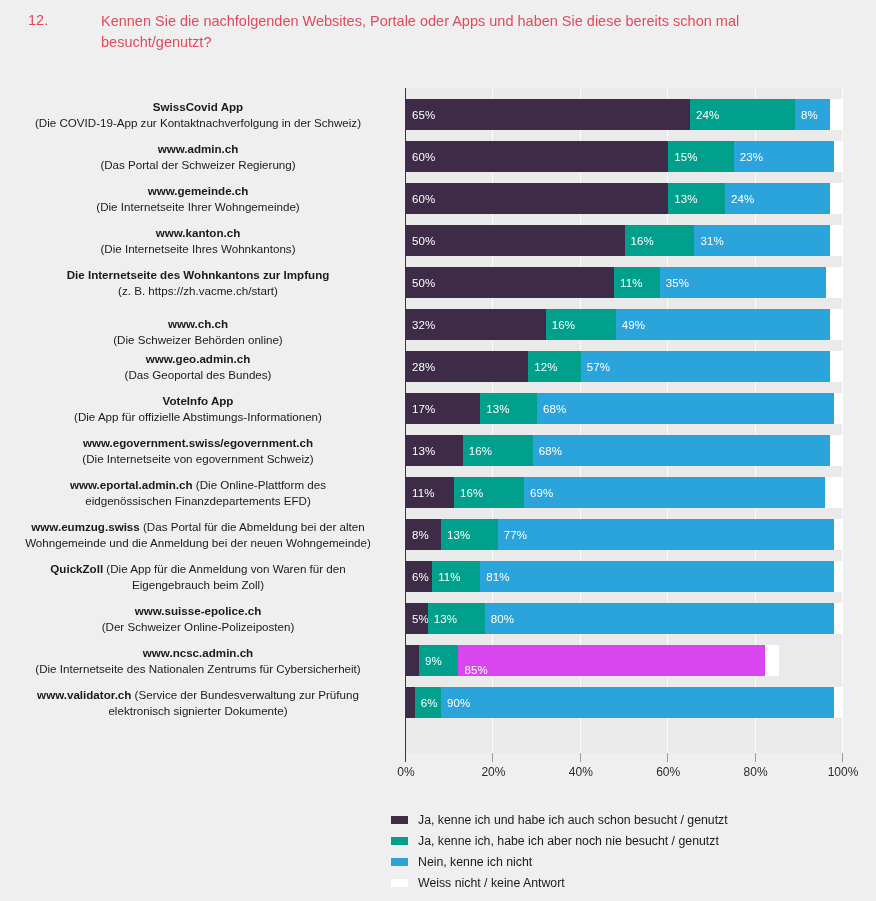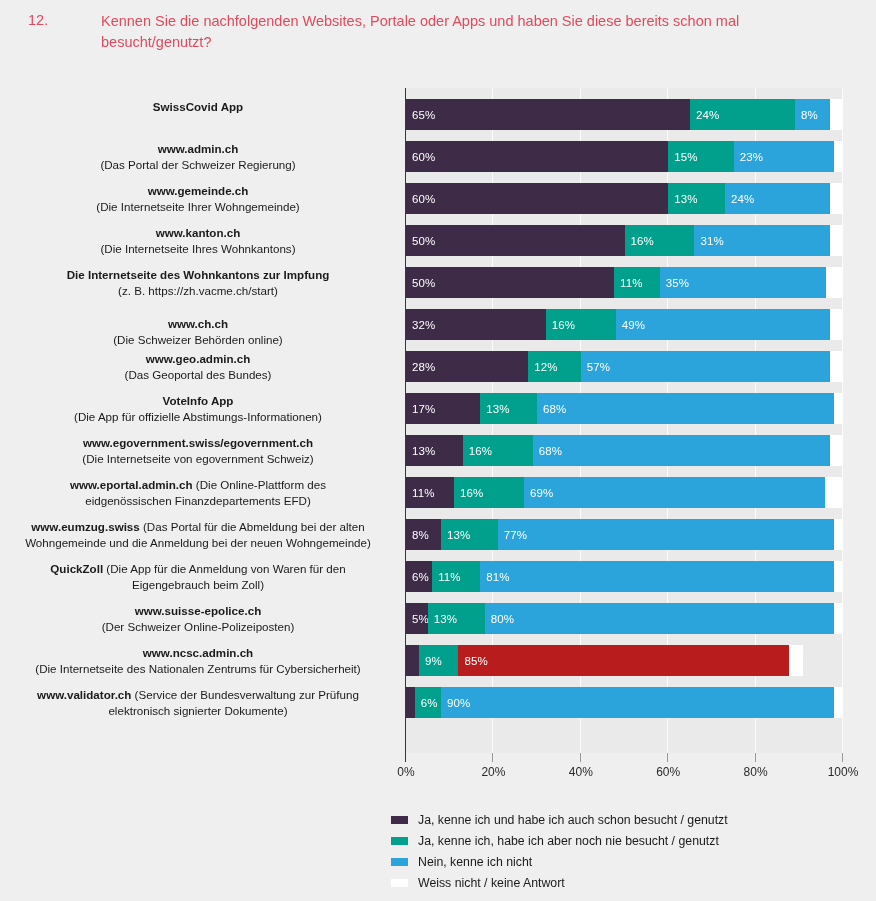--- a/index.html
+++ b/index.html
@@ -188,6 +188,7 @@
       <div class="row" style="top: 11px;">
         <div class="label-box" style="top: 0px;">
           <div><b>SwissCovid App</b></div>
+          <div>(Die COVID-19-App zur Kontaktnachverfolgung in der Schweiz)</div>
         </div>
         <div class="bar" style="width: 437px;">
           <div class="seg" style="width: 284.05px; background: rgb(61, 43, 72);">

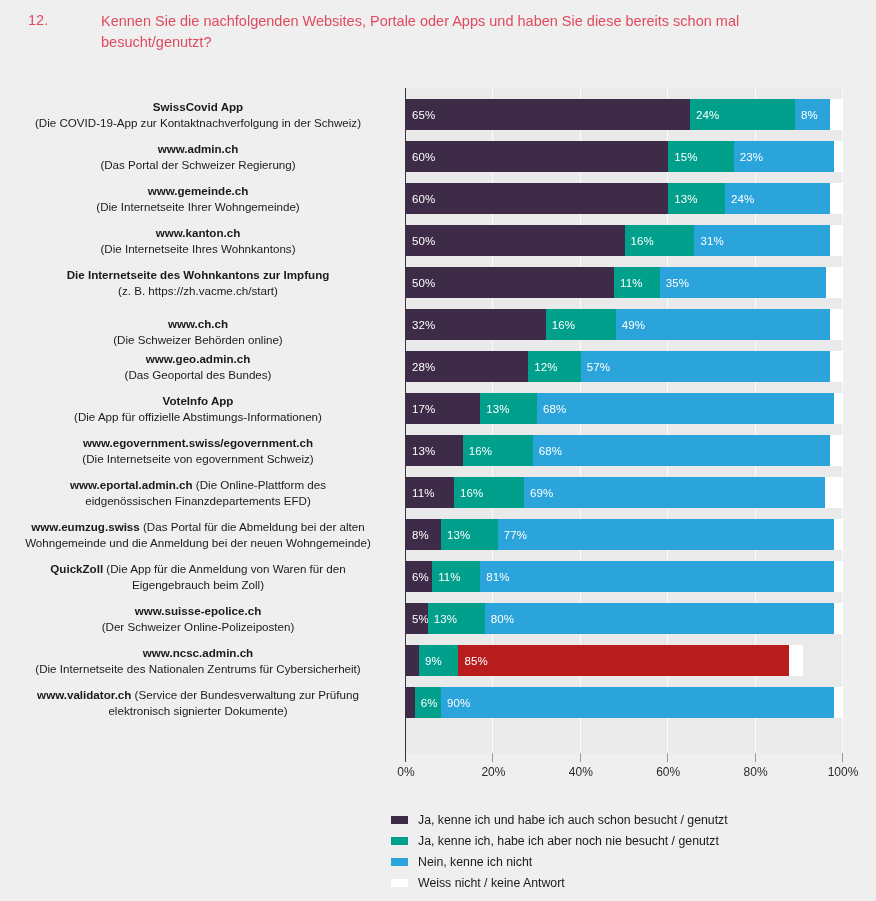--- a/index.html
+++ b/index.html
@@ -429,7 +429,7 @@
           <div class="seg" style="width: 39.33px; background: rgb(0, 160, 140);">
             <span>9%</span>
           </div>
-          <div class="seg" style="width: 331px; background: #b91c1c;">
+          <div class="seg" style="width: 307px; background: #d946ef; align-items: flex-end;">
             <span>85%</span>
           </div>
           <div class="seg s-white" style="width: 13.11px; background: rgb(255, 255, 255);"></div>

